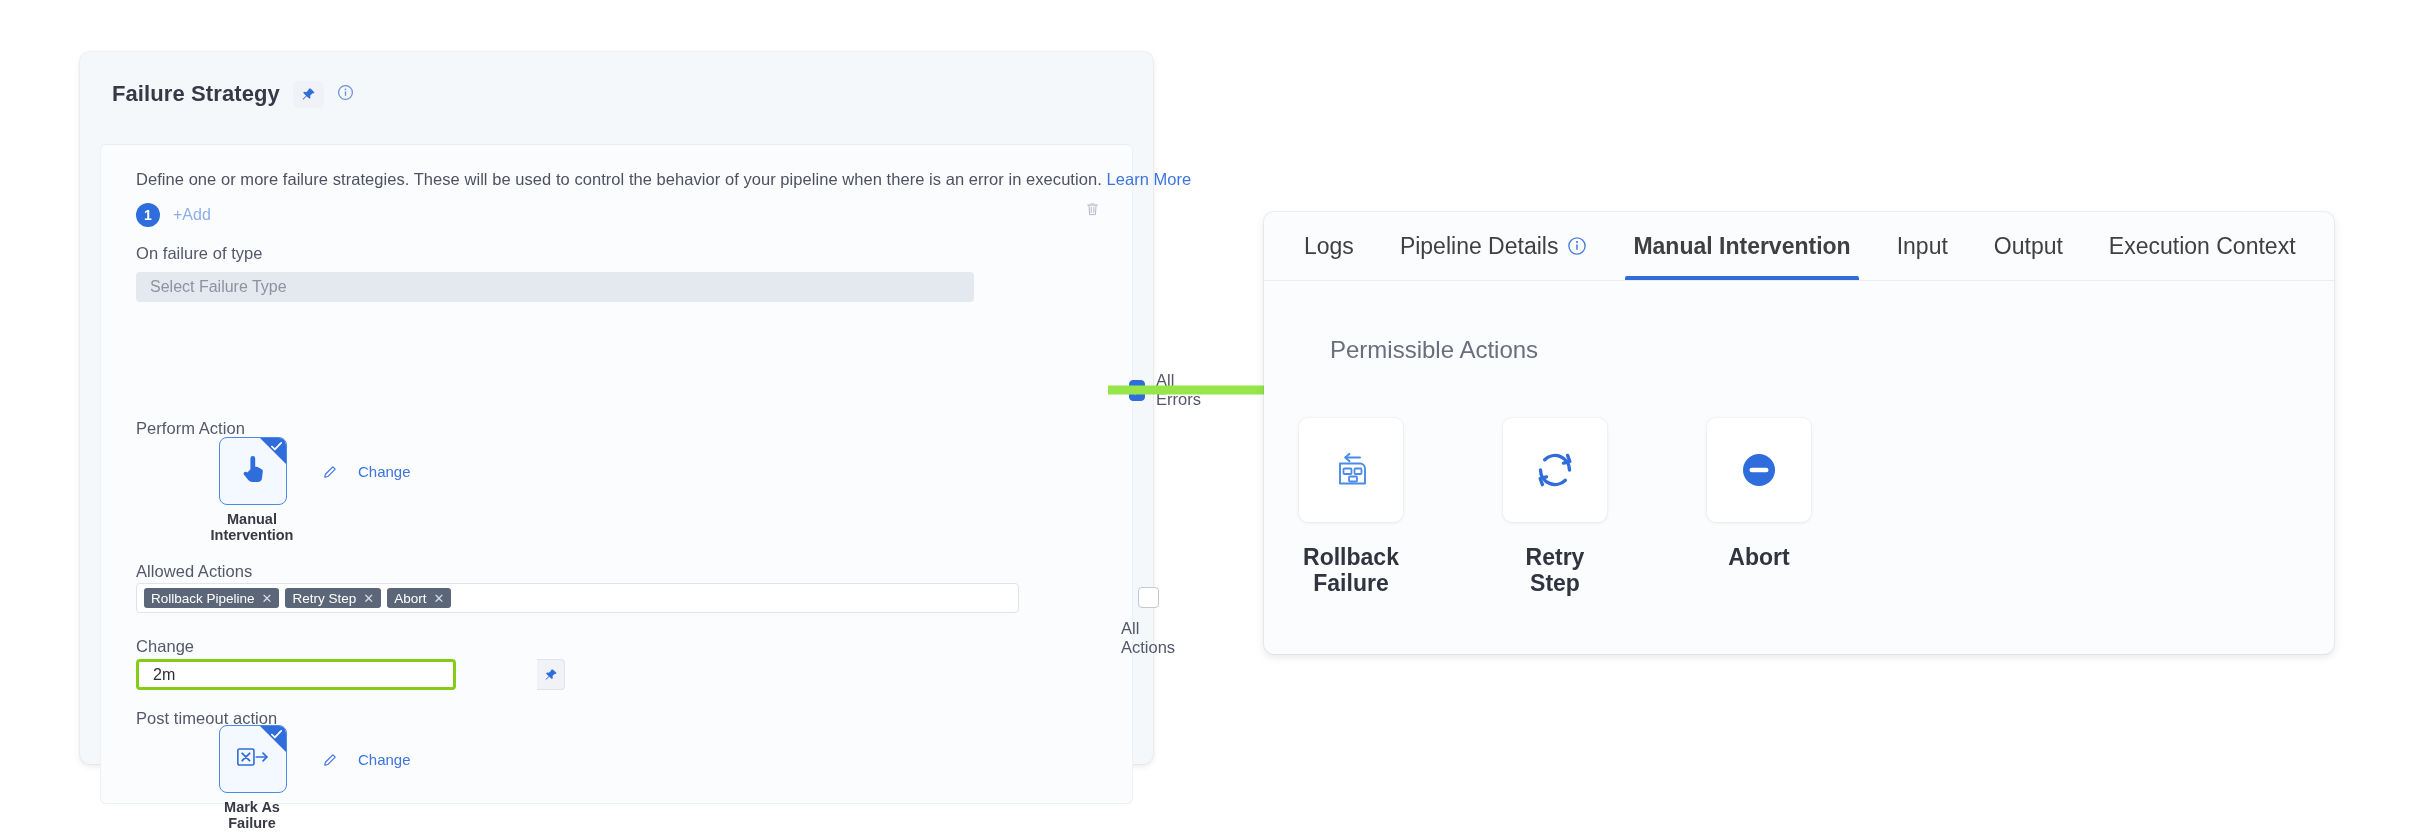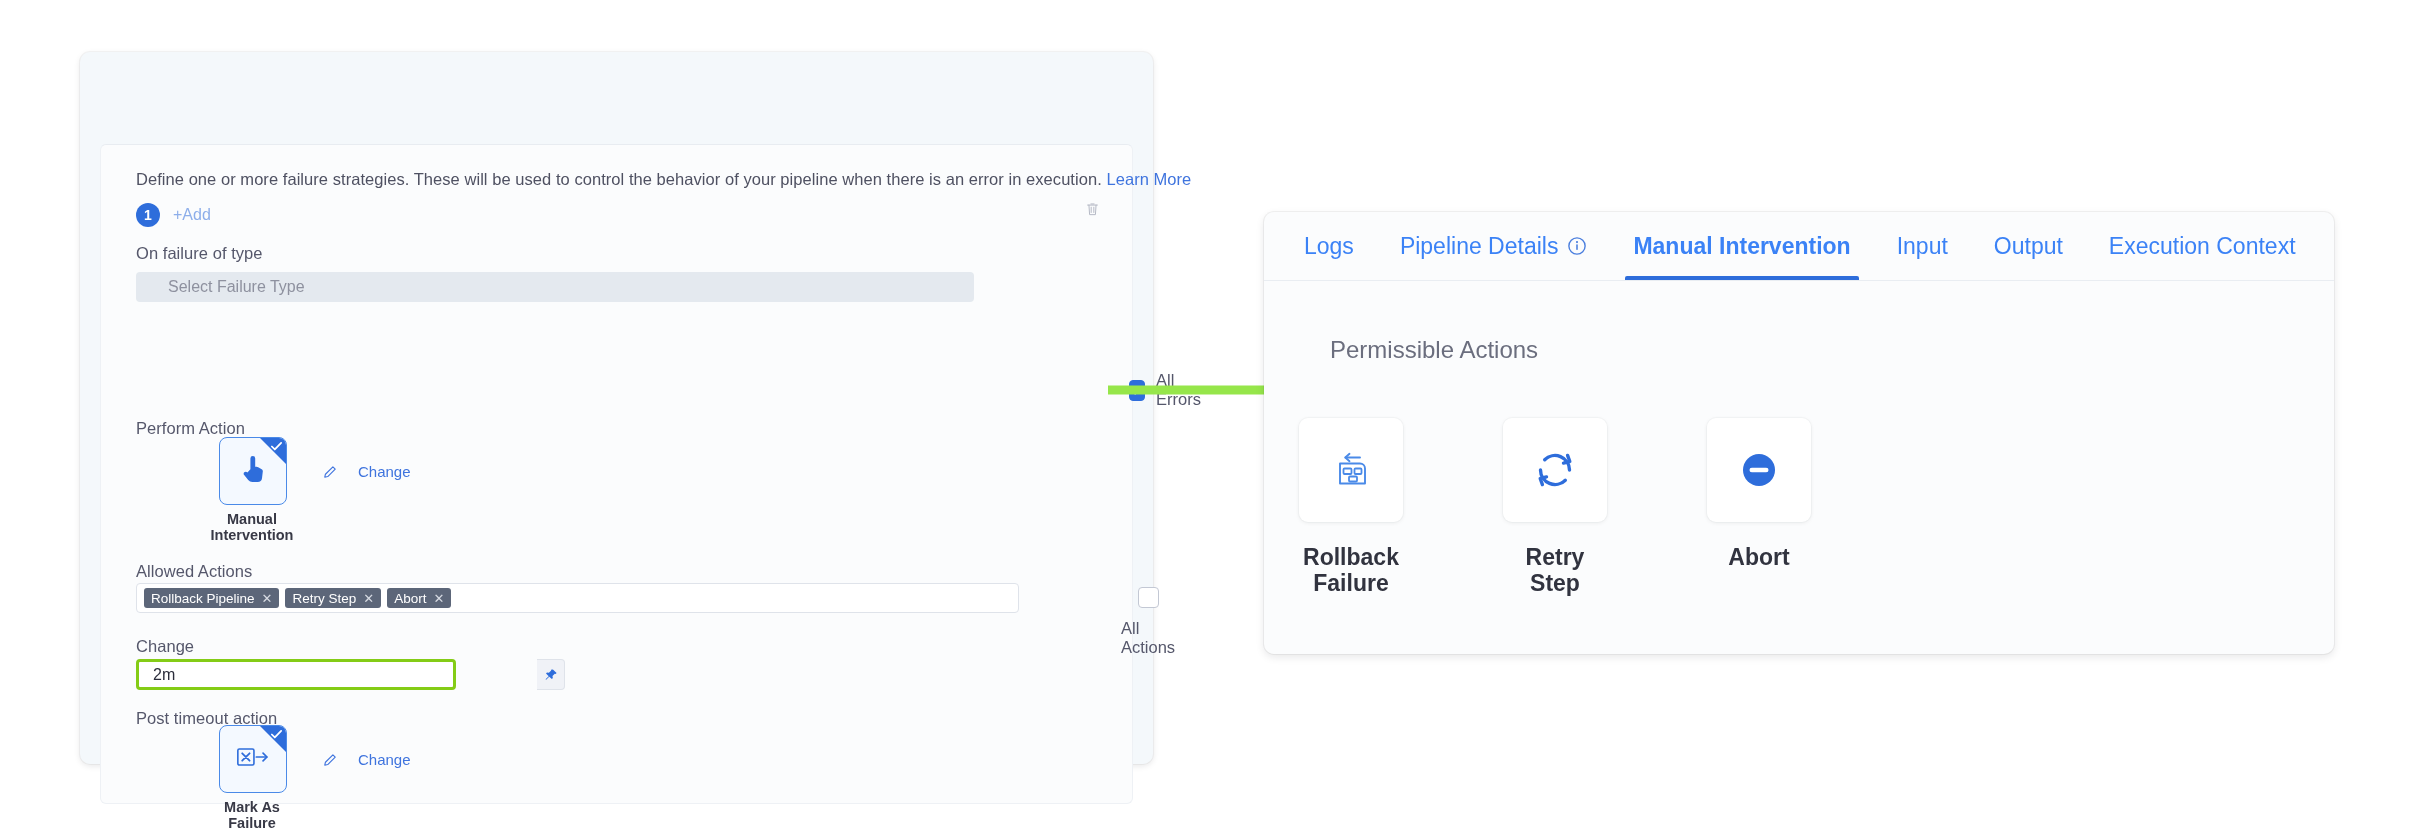--- a/index.html
+++ b/index.html
@@ -250,6 +250,21 @@
 
   <div class="fs-panel">
 
+    <div class="fs-header">
+      <span class="fs-title">Failure Strategy</span>
+      <span class="pin-btn">
+        <svg class="pin-glyph" width="15" height="15" viewBox="0 0 16 16">
+          <path d="M10.2 1.6l4.2 4.2-1.1 1.1-1-.3-2.6 2.6.4 2.2-1.1 1.1L6 9.9l-3.6 3.6-.6-.6L5.4 9.3 2.3 6.2l1.1-1.1 2.2.4L8.2 2.9l-.3-1z" fill="#2e6ddb"></path>
+        </svg>
+      </span>
+      <span class="info-ic">
+        <svg width="17" height="17" viewBox="0 0 18 18">
+          <circle cx="9" cy="9" r="7.3" fill="none" stroke="#6b8fd6" stroke-width="1.3"></circle>
+          <circle cx="9" cy="5.6" r=".95" fill="#6b8fd6"></circle>
+          <rect x="8.3" y="7.6" width="1.4" height="5" rx=".6" fill="#6b8fd6"></rect>
+        </svg>
+      </span>
+    </div>
 
     <div class="fs-body">
 

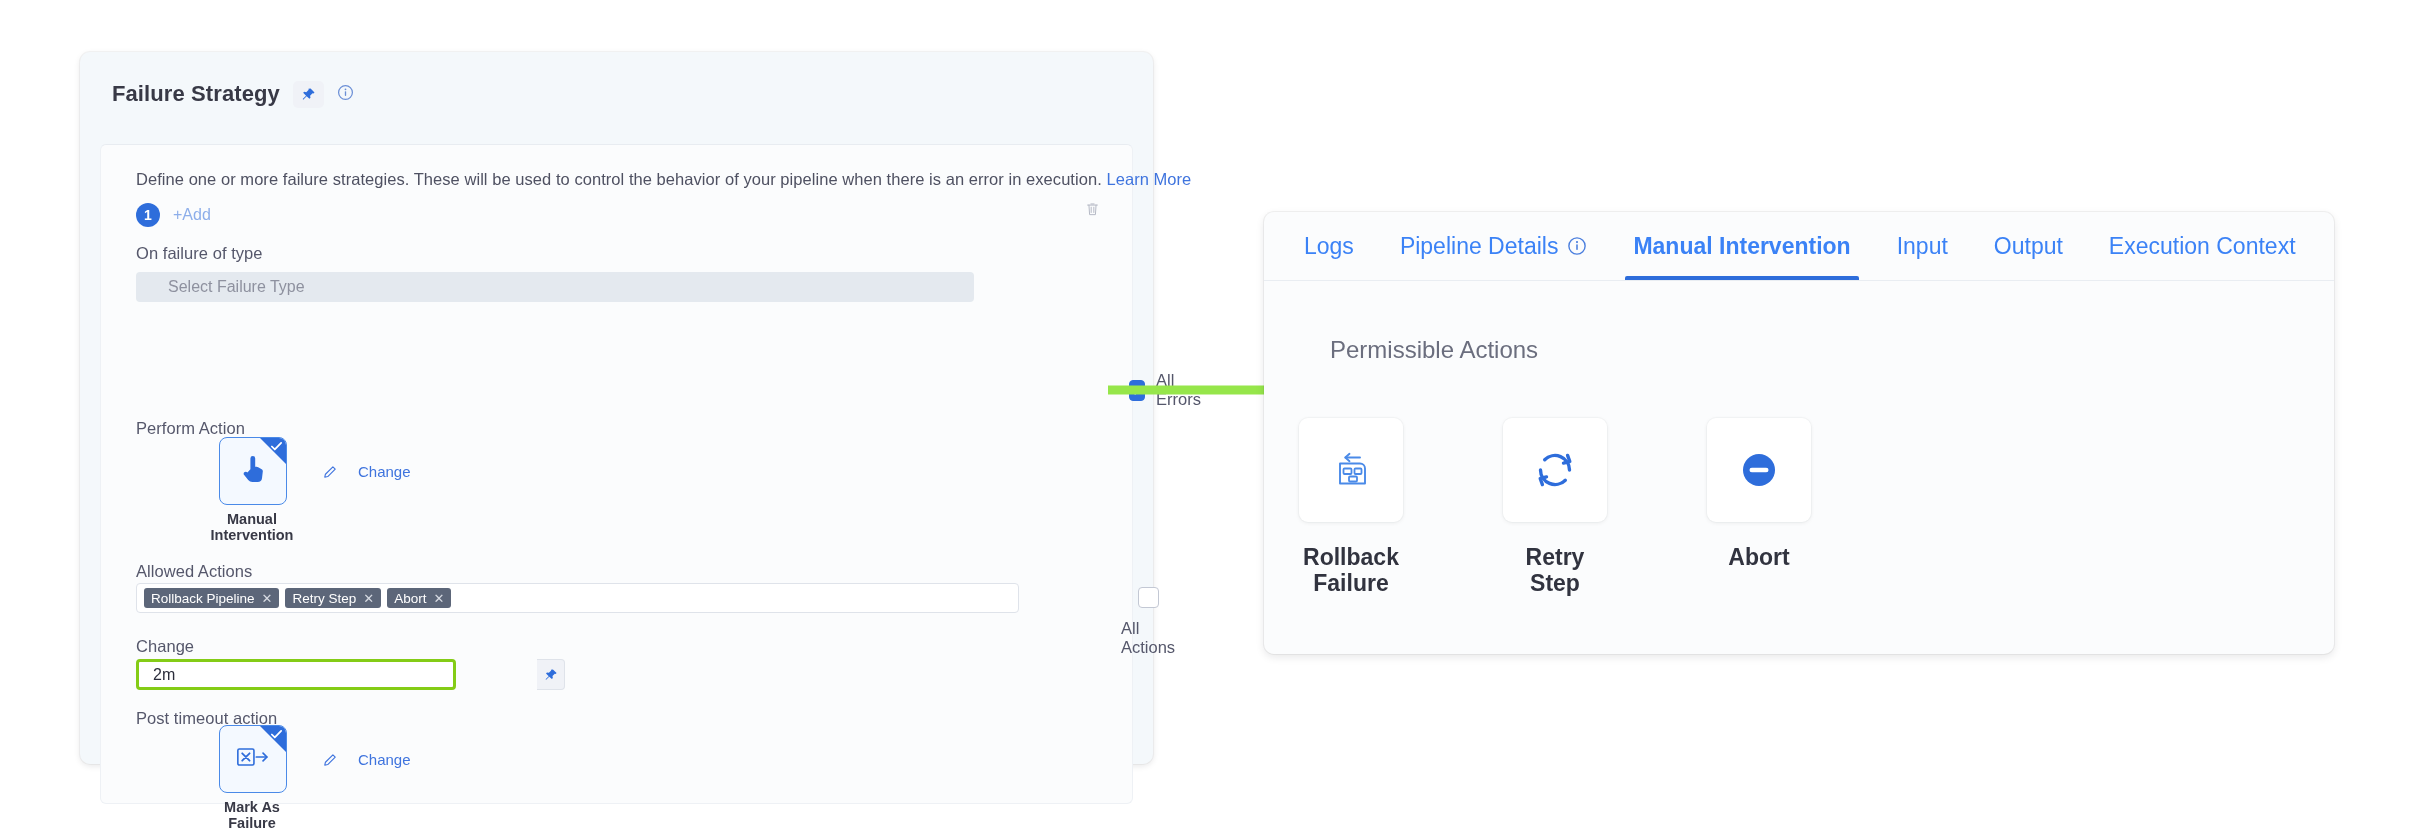--- a/index.html
+++ b/index.html
@@ -209,7 +209,7 @@
   .rp-tab {
     position: relative;
     display: flex; align-items: center; gap: 9px;
-    font-size: 23px; color: #3b82f6;
+    font-size: 23px; color: #404040;
     height: 68px; line-height: 68px;
     white-space: nowrap;
   }

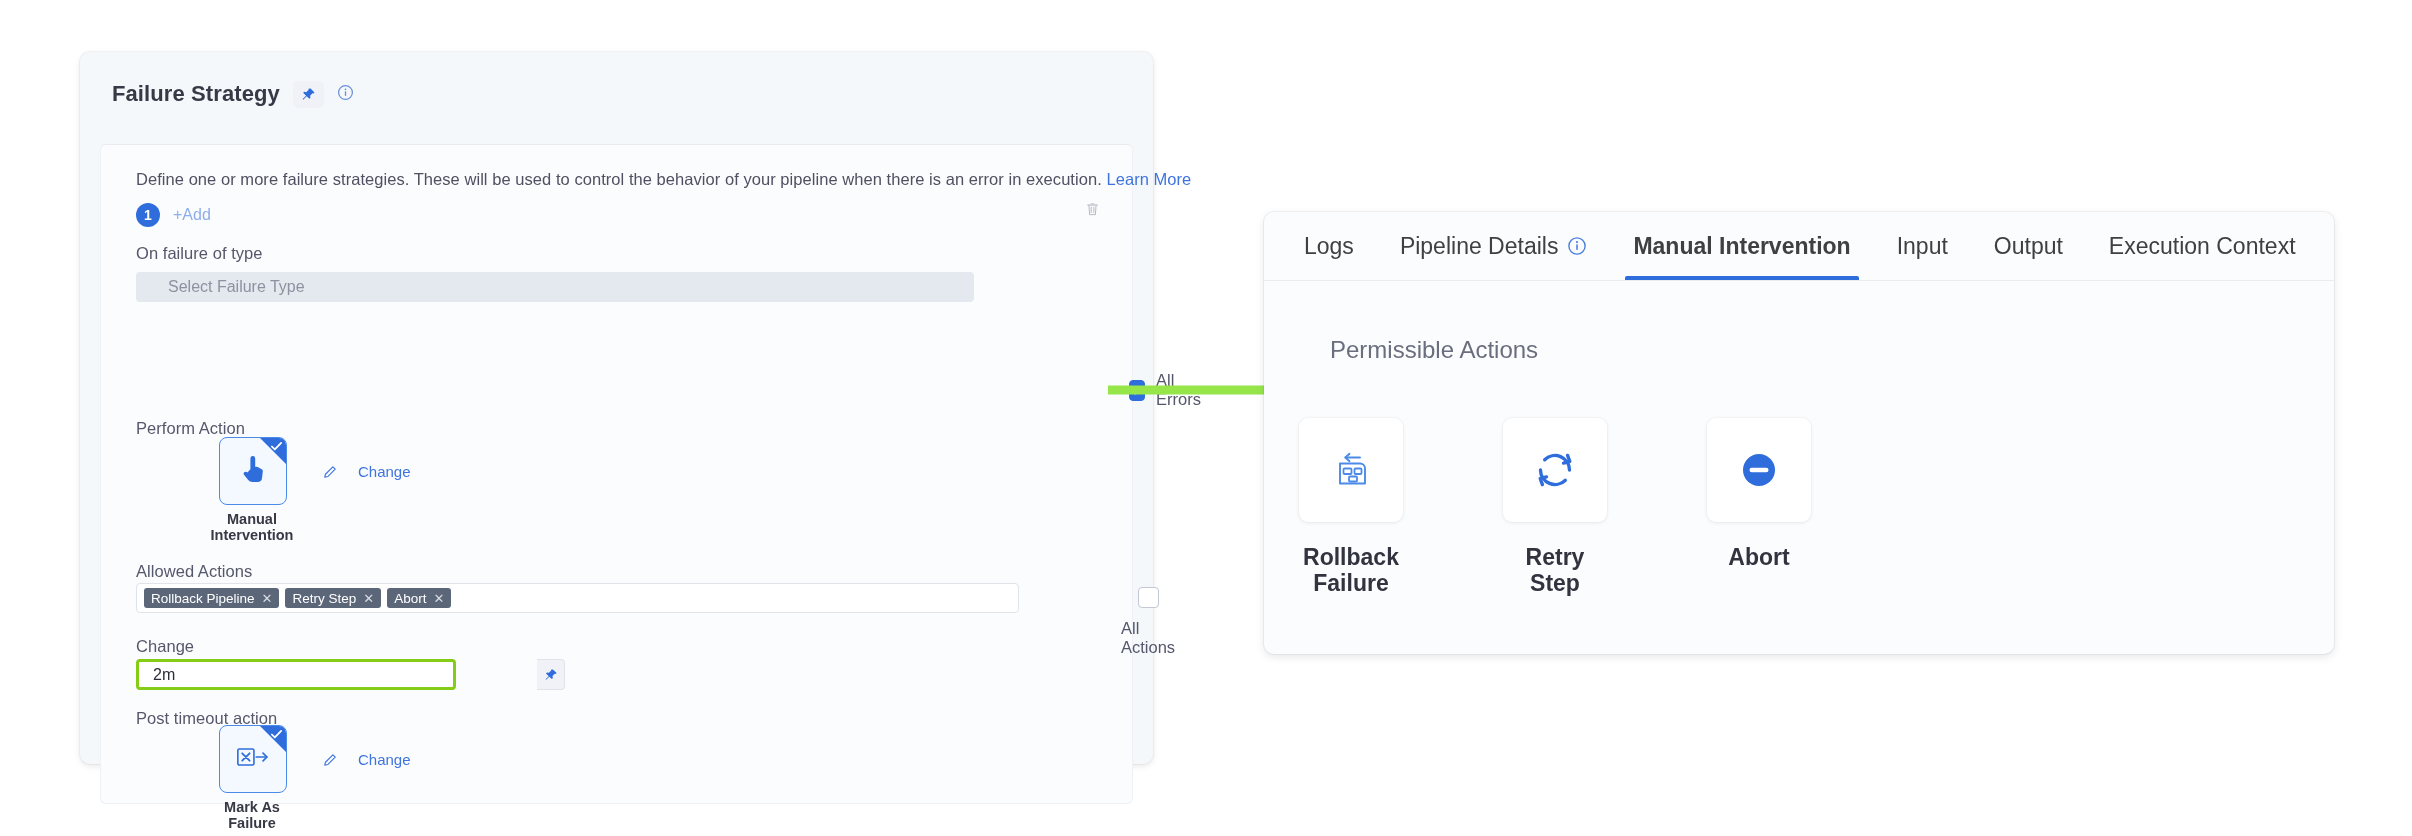--- a/index.html
+++ b/index.html
@@ -86,7 +86,7 @@
     background: #e4e9ef; border-radius: 4px;
     box-sizing: border-box;
     display: flex; align-items: center;
-    padding-left: 32px;
+    padding-left: 14px;
     font-size: 16px; color: #8e919f;
   }
   .cb-row {

